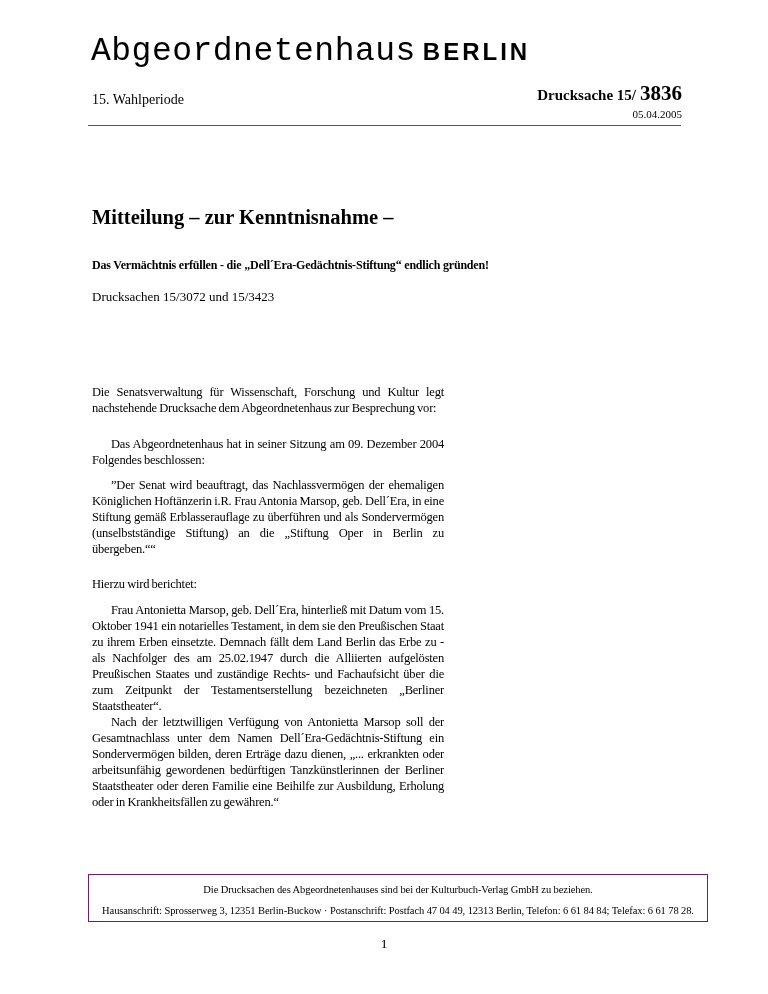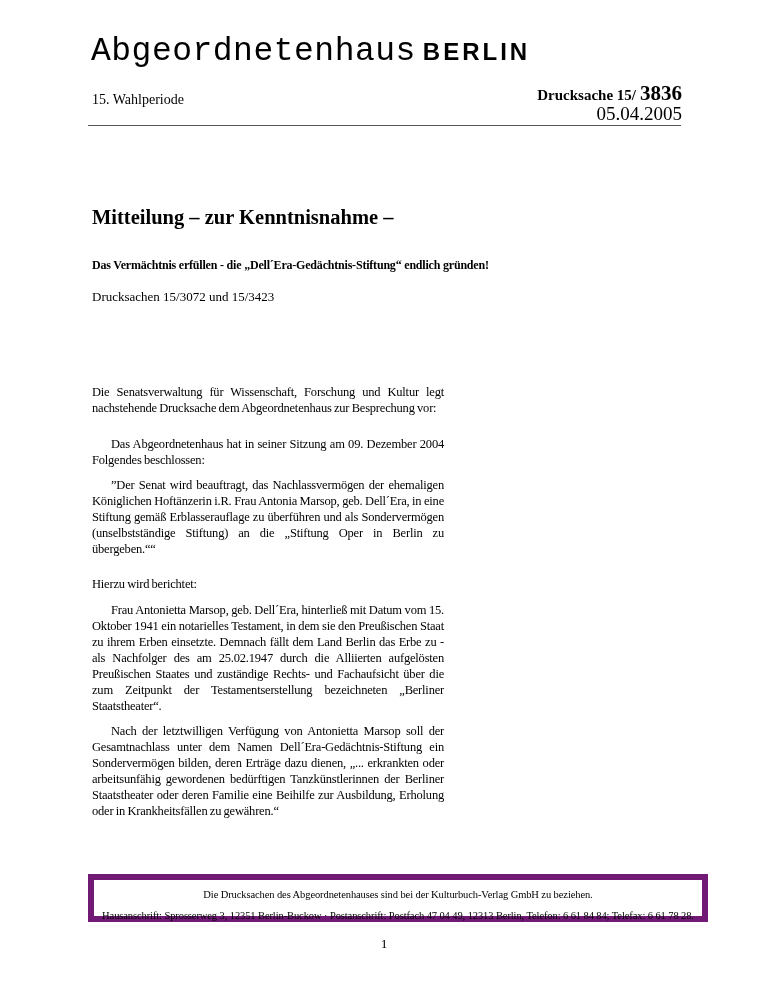--- a/index.html
+++ b/index.html
@@ -44,7 +44,7 @@
   .doc-line { line-height: 22px; white-space: nowrap; }
   .doc-label { font-size: 15px; font-weight: 700; }
   .doc-number { font-size: 21px; font-weight: 700; }
-  .doc-date { font-size: 19px; line-height: 16px; }
+  .doc-date { font-size: 11px; line-height: 16px; }
 
   .period {
     position: absolute;

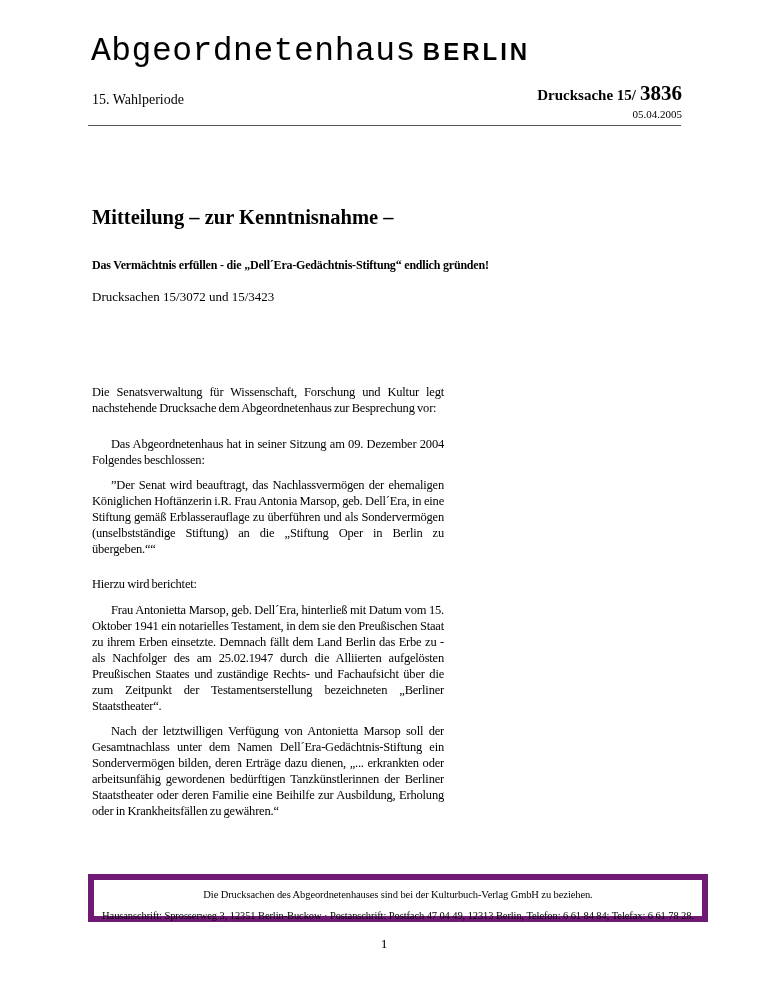--- a/index.html
+++ b/index.html
@@ -110,7 +110,7 @@
   .para:nth-child(3) { margin-top: 9px; }
   .para:nth-child(4) { margin-top: 19px; }
   .para:nth-child(5) { margin-top: 10px; }
-  .para:nth-child(6) { margin-top: 9px; }
+  .para:nth-child(6) { }
 
   
   .footer-box {

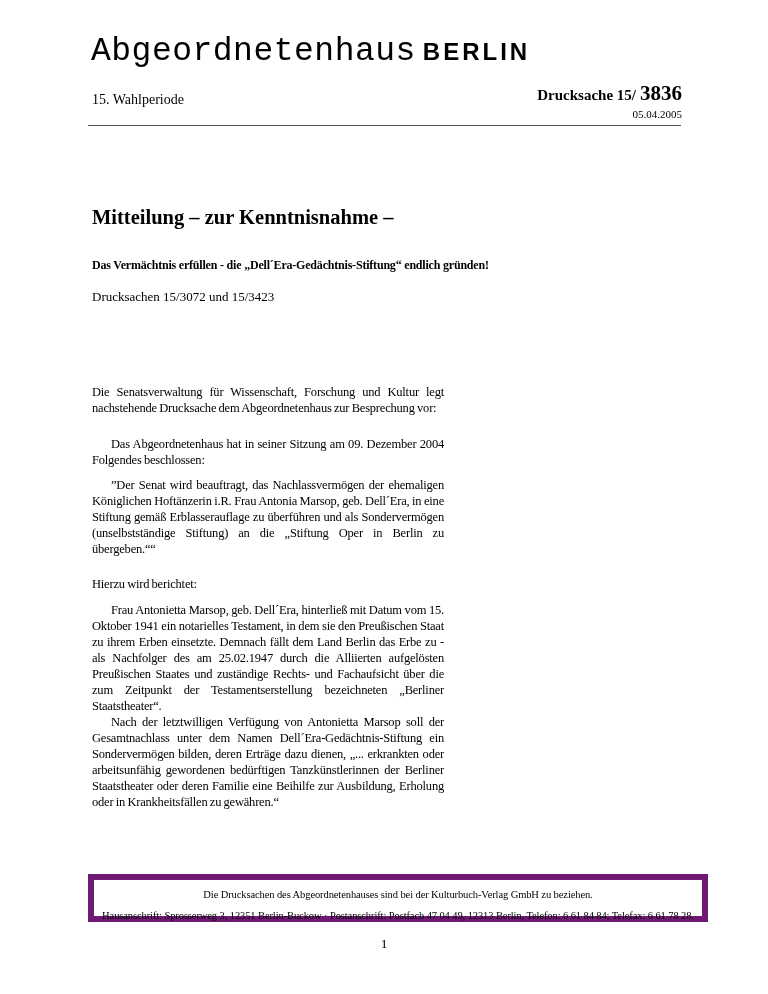--- a/index.html
+++ b/index.html
@@ -120,7 +120,7 @@
     width: 620px;
     height: 48px;
     box-sizing: border-box;
-    border: 6px solid #701a75;
+    border: 1px solid #701a75;
     text-align: center;
     padding-top: 7px;
   }

